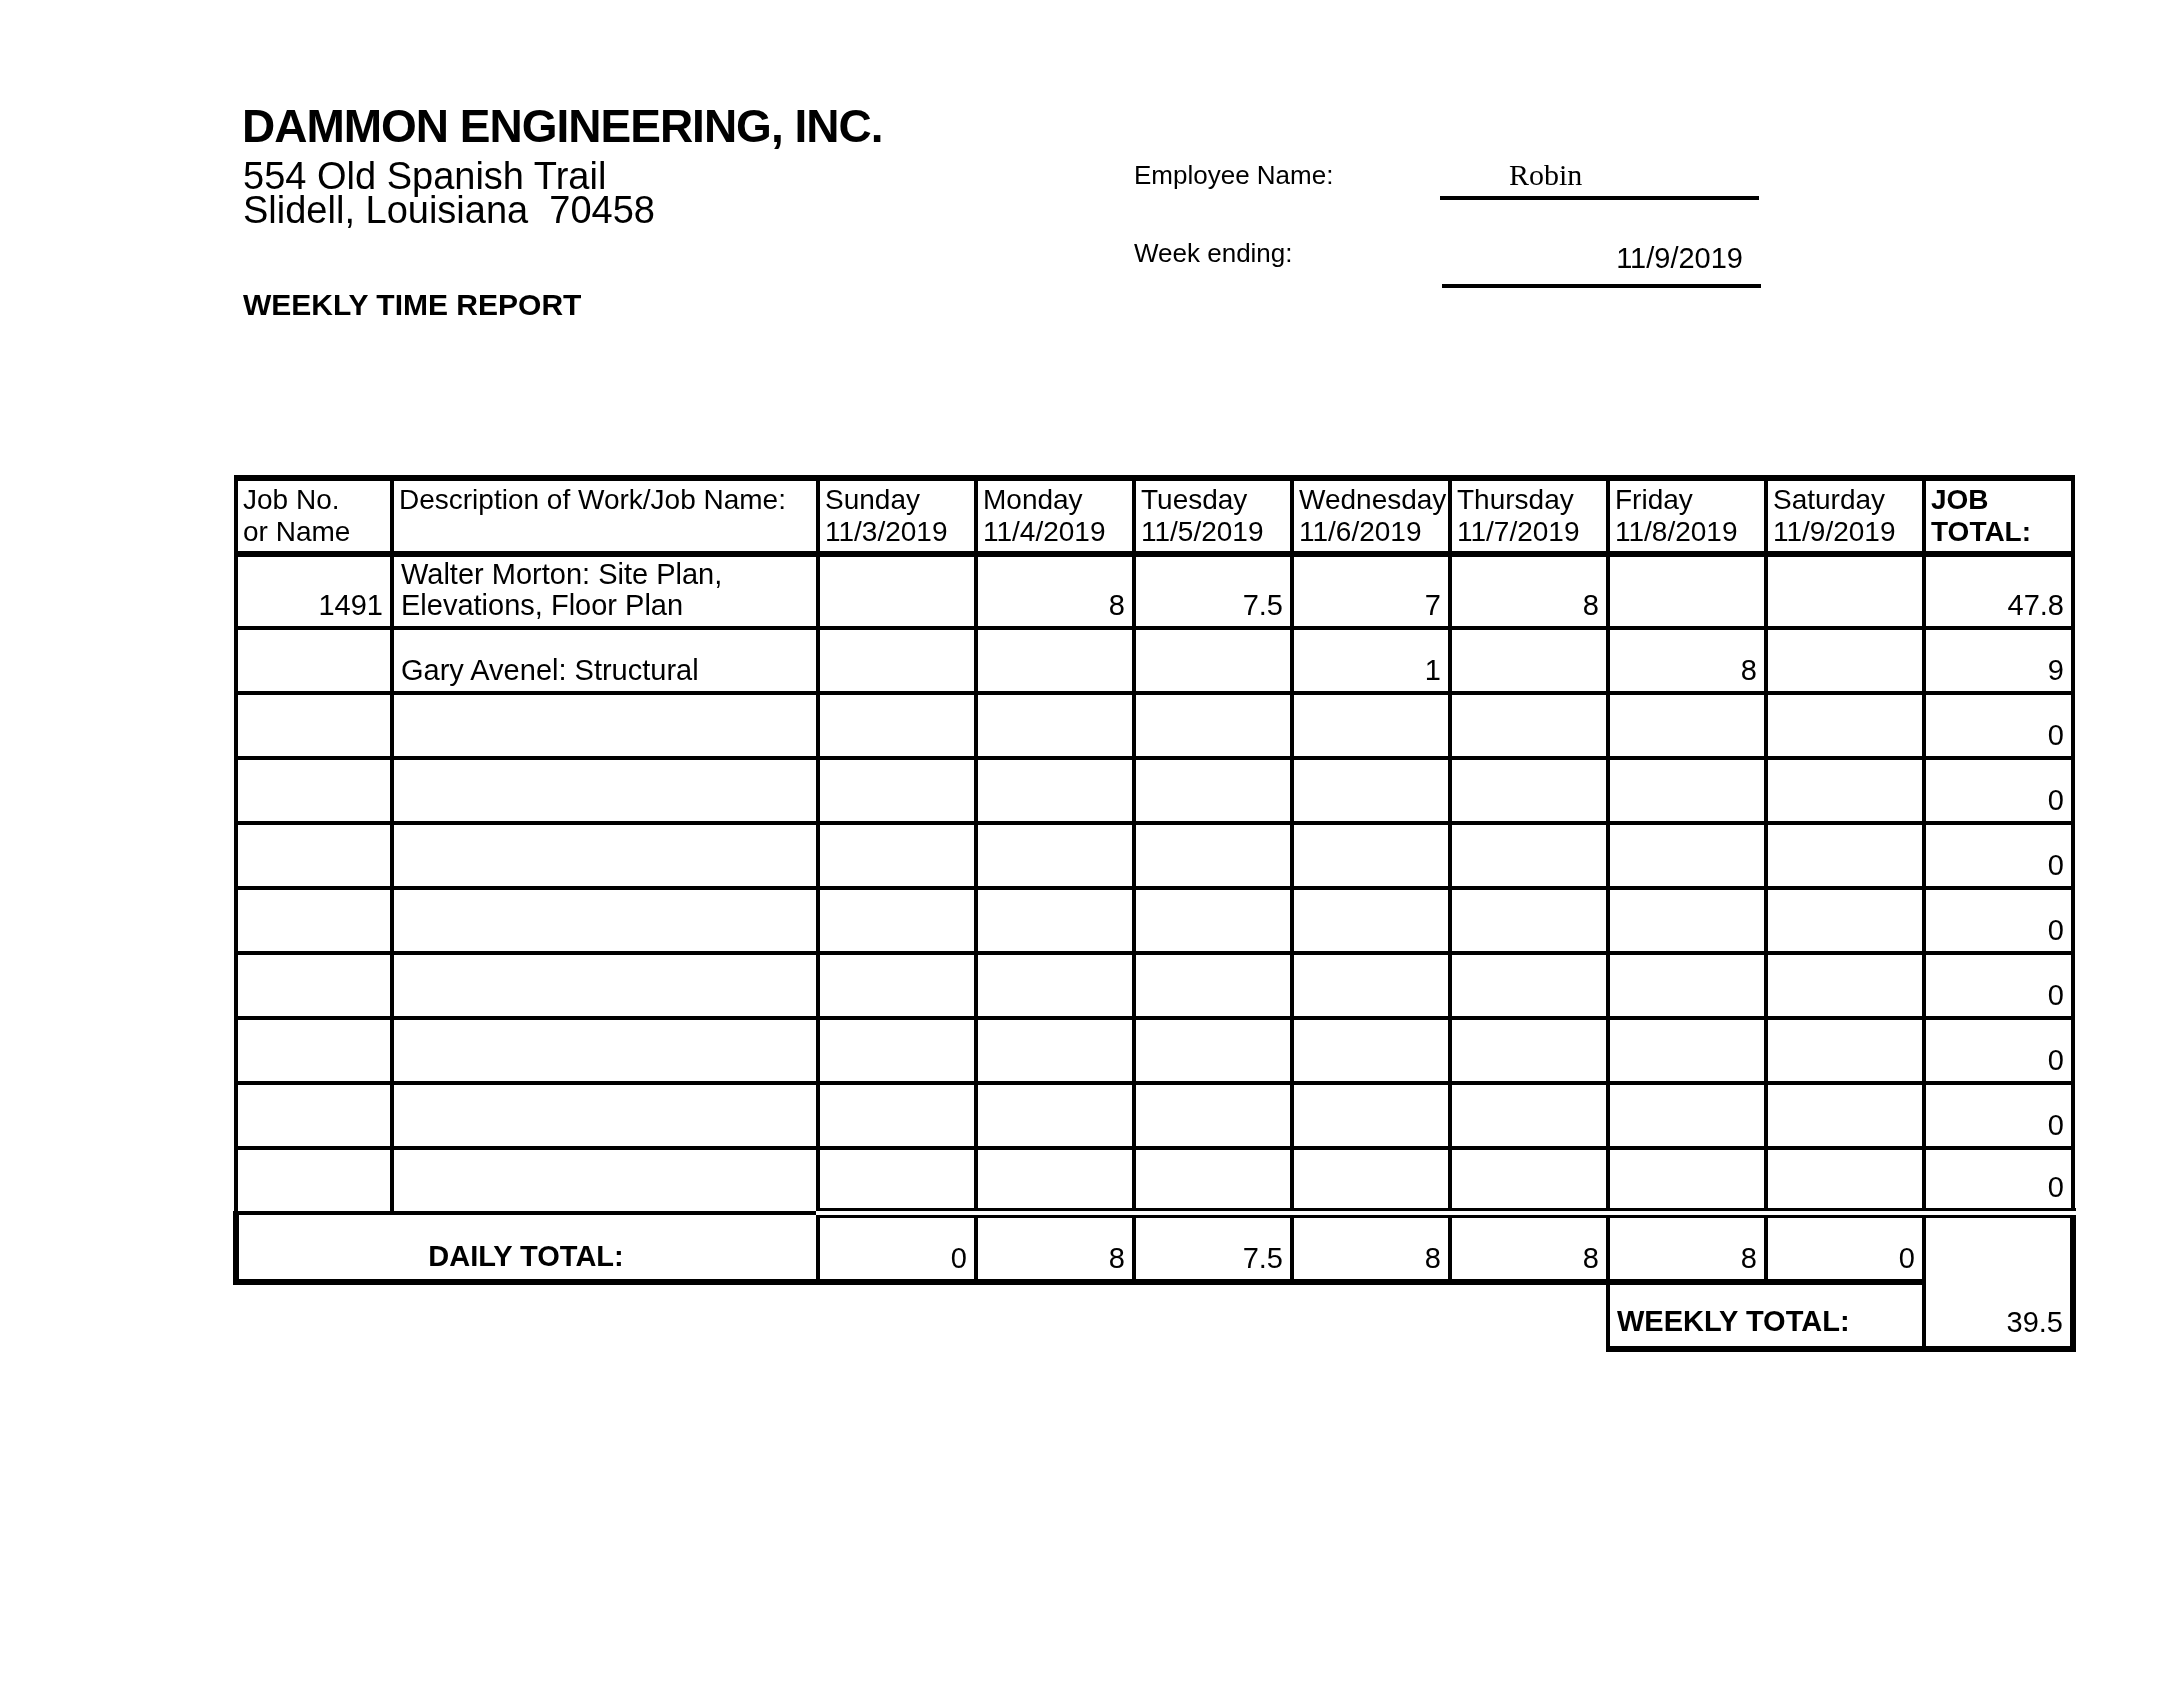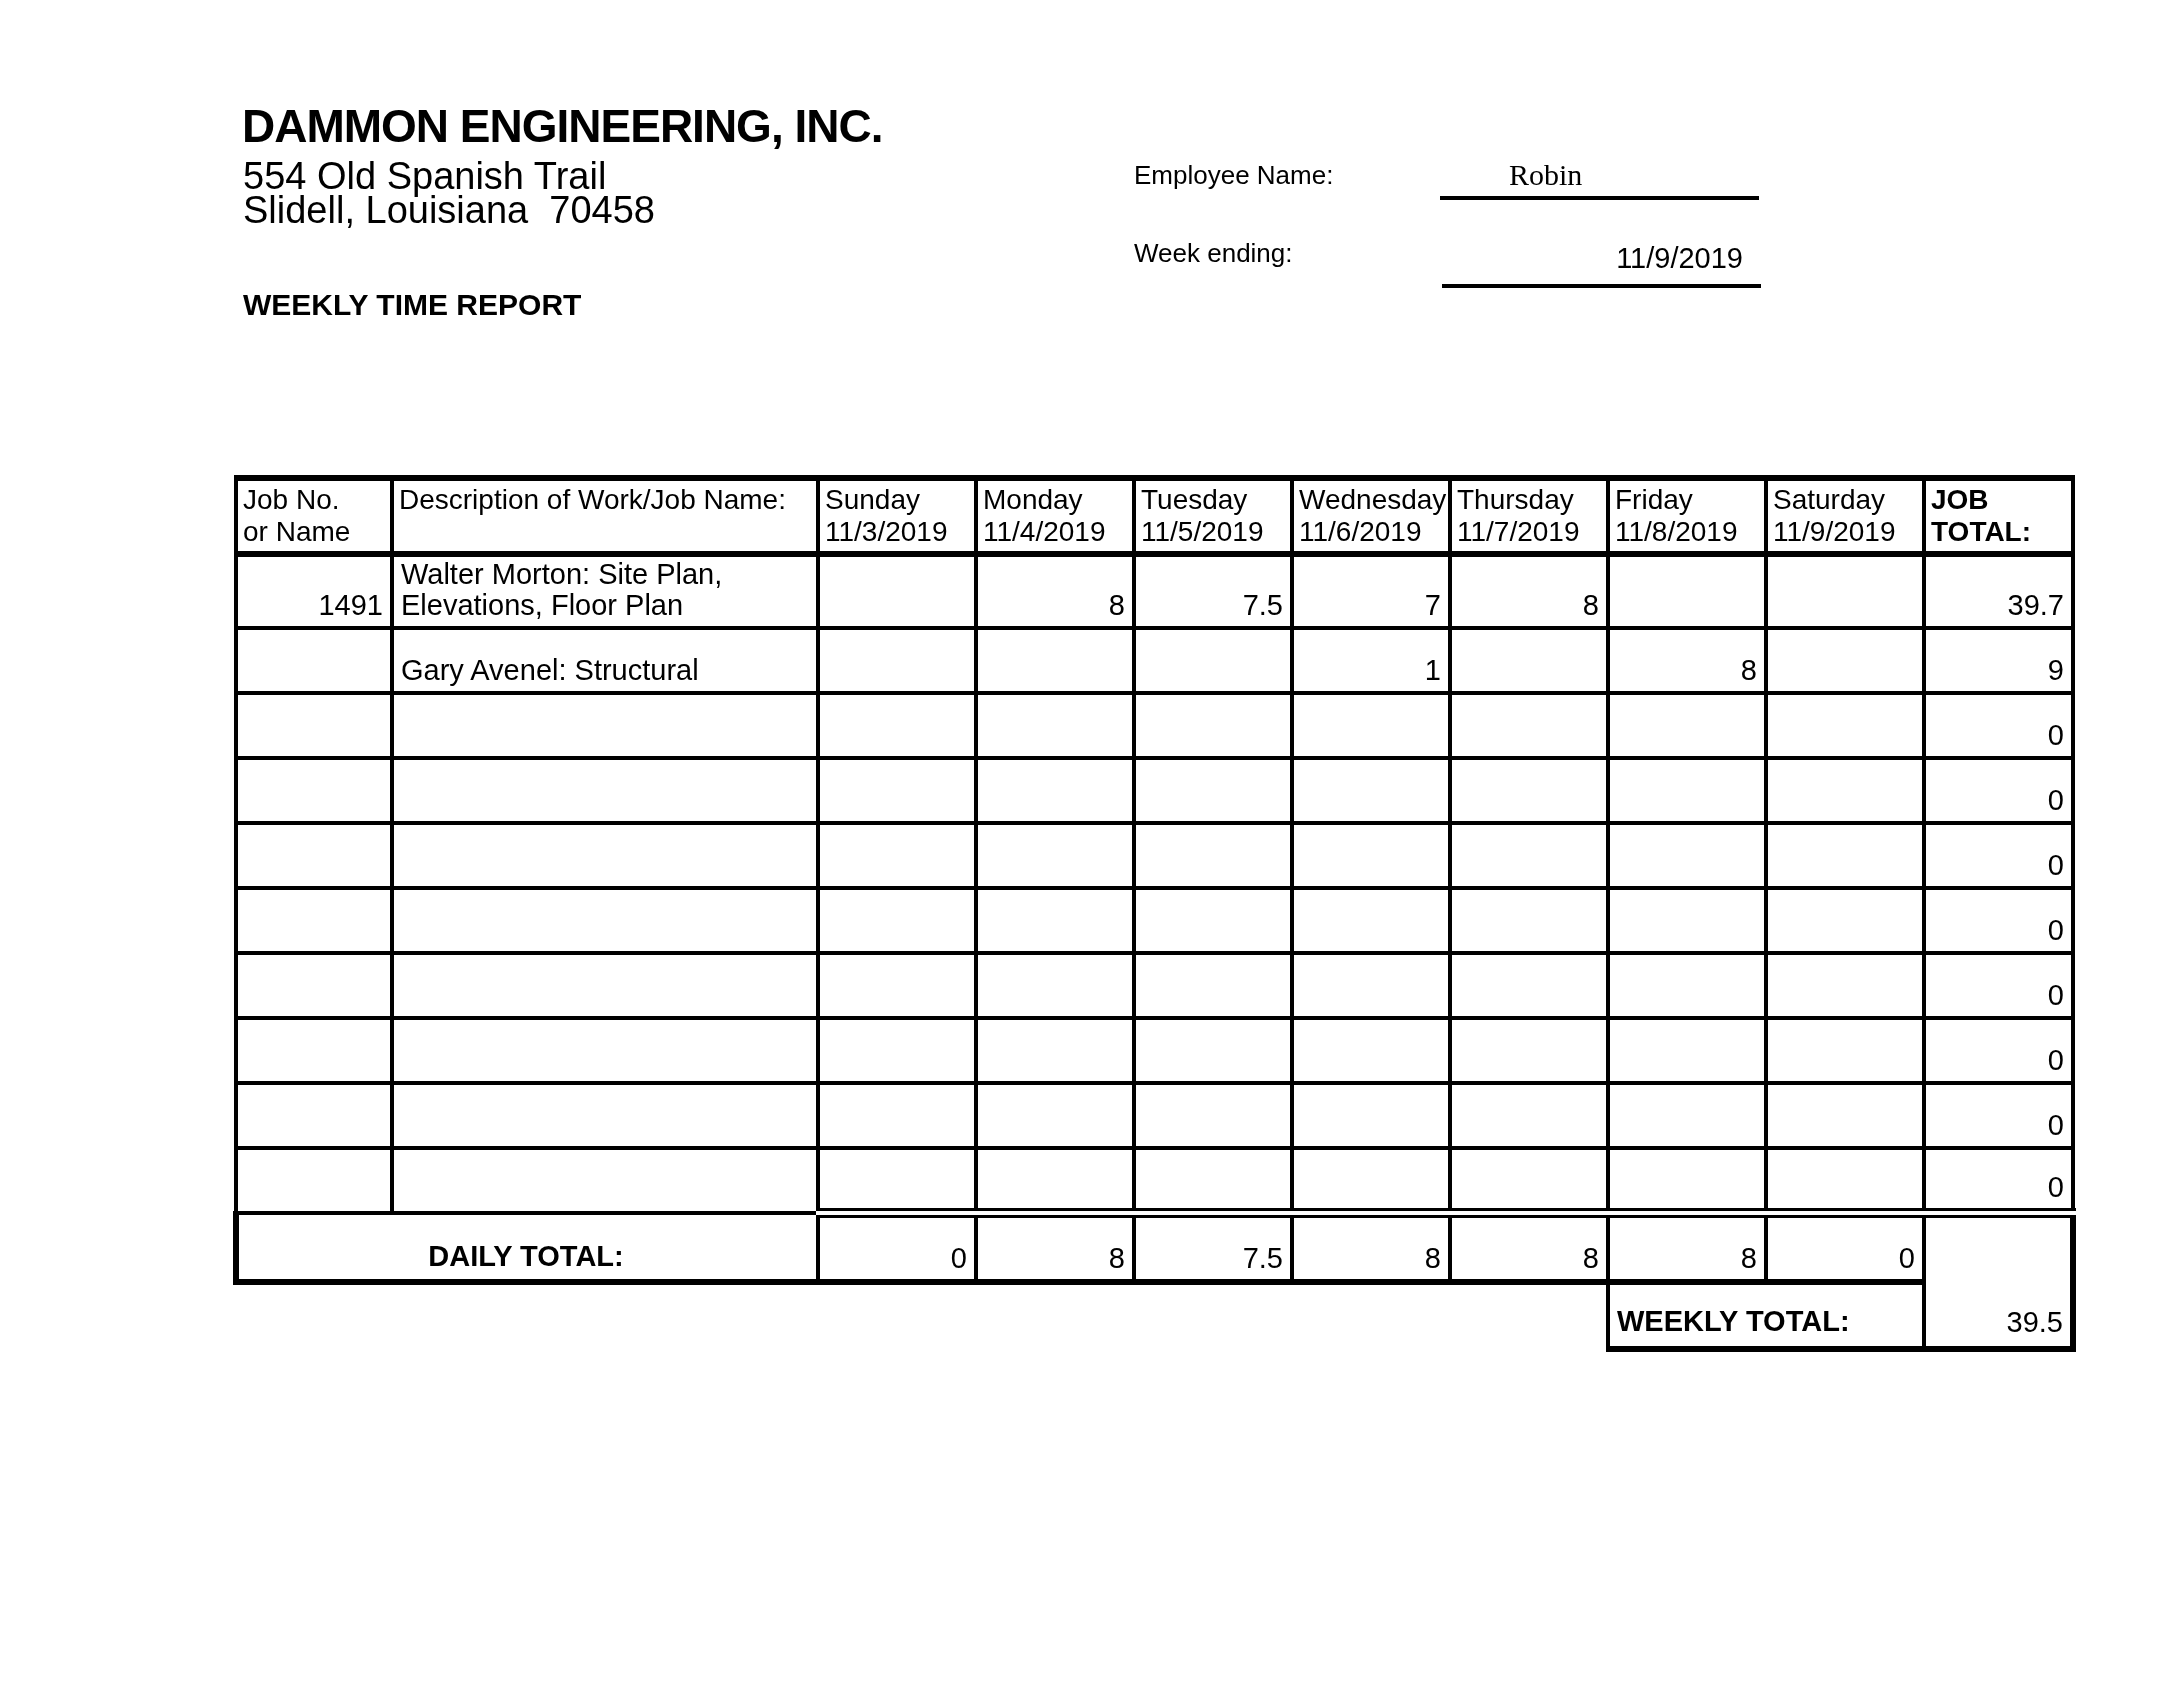--- a/index.html
+++ b/index.html
@@ -161,7 +161,7 @@
       <td class="num">8</td>
       <td class="num"></td>
       <td class="num"></td>
-      <td class="num br">39.7</td>
+      <td class="num br">47.8</td>
     </tr>
     <tr class="r">
       <td class="bl num"></td>

